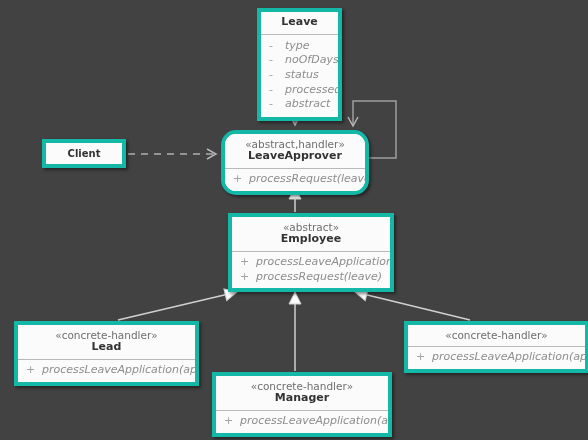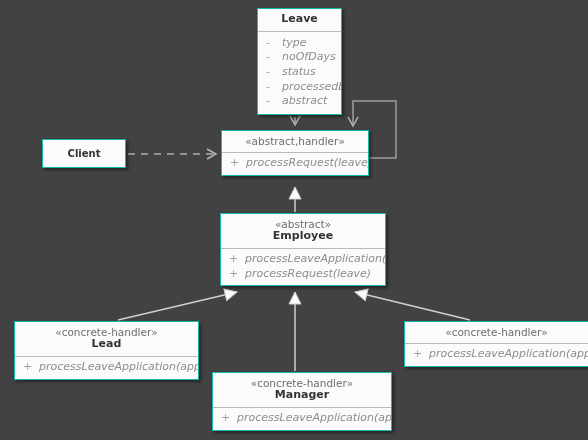--- a/index.html
+++ b/index.html
@@ -16,7 +16,7 @@
   .node{
     position:absolute;
     background:#fbfbfb;
-    border:1px solid #14b8a6;
+    border:4px solid #14b8a6;
     box-sizing:border-box;
     box-shadow:2px 2px 3px rgba(0,0,0,0.45);
     overflow:hidden;

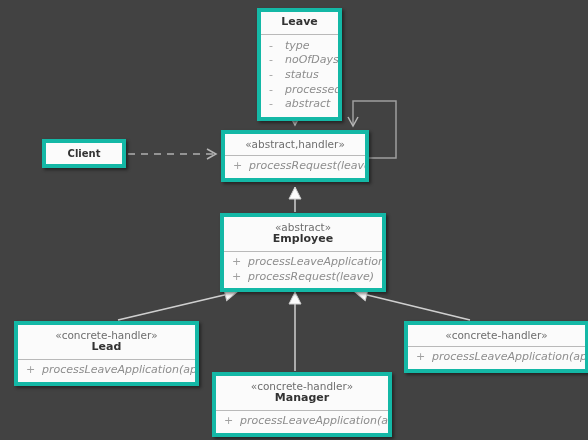--- a/index.html
+++ b/index.html
@@ -67,7 +67,7 @@
   #node-leave         {left:257px;top:8px;  width:85px;}
   #node-leave .members{padding-top:4px;padding-bottom:5px;}
   #node-client        {left:42px; top:139px;width:84px;height:29px;}
-  #node-leaveapprover {left:221px;top:130px;width:148px;}
+  #node-leaveapprover {left:221px;top:130px;width:148px;border-radius:15px;}
   #node-employee      {left:220px;top:213px;width:166px;}
   #node-lead          {left:14px; top:321px;width:185px;}
   #node-manager       {left:212px;top:372px;width:180px;}

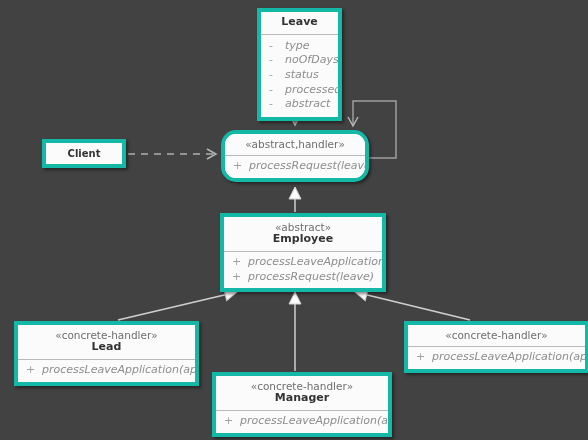--- a/index.html
+++ b/index.html
@@ -142,6 +142,7 @@
   <div class="node" id="node-leaveapprover">
     <div class="hdr">
       <span class="stereo">«abstract,handler»</span>
+      <span class="nm">LeaveApprover</span>
     </div>
     <div class="sep"></div>
     <div class="members">

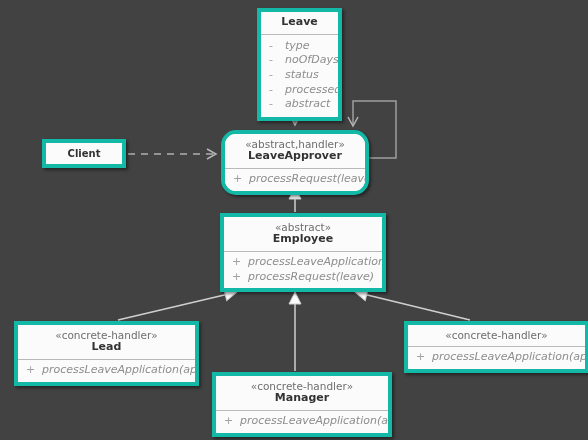--- a/index.html
+++ b/index.html
@@ -68,7 +68,7 @@
   #node-leave .members{padding-top:4px;padding-bottom:5px;}
   #node-client        {left:42px; top:139px;width:84px;height:29px;}
   #node-leaveapprover {left:221px;top:130px;width:148px;border-radius:15px;}
-  #node-employee      {left:220px;top:213px;width:166px;}
+  #node-employee      {left:228px;top:213px;width:166px;}
   #node-lead          {left:14px; top:321px;width:185px;}
   #node-manager       {left:212px;top:372px;width:180px;}
   #node-director      {left:404px;top:321px;width:185px;}

